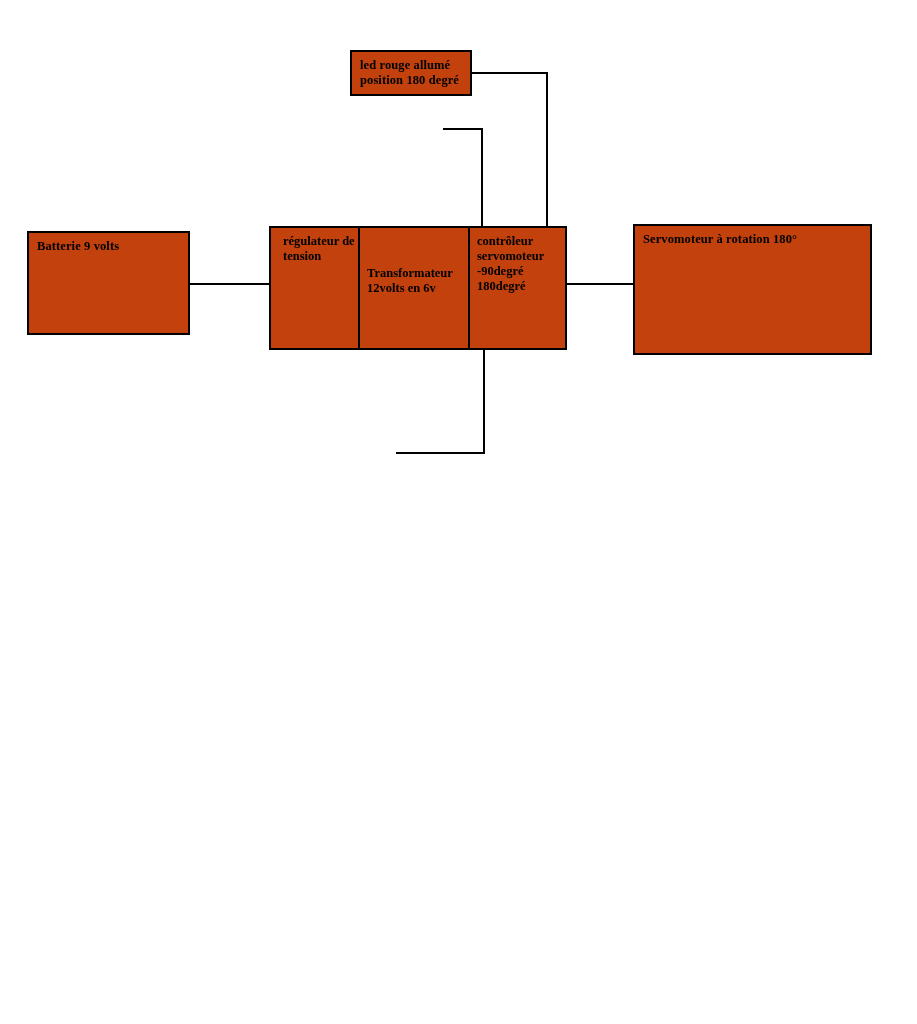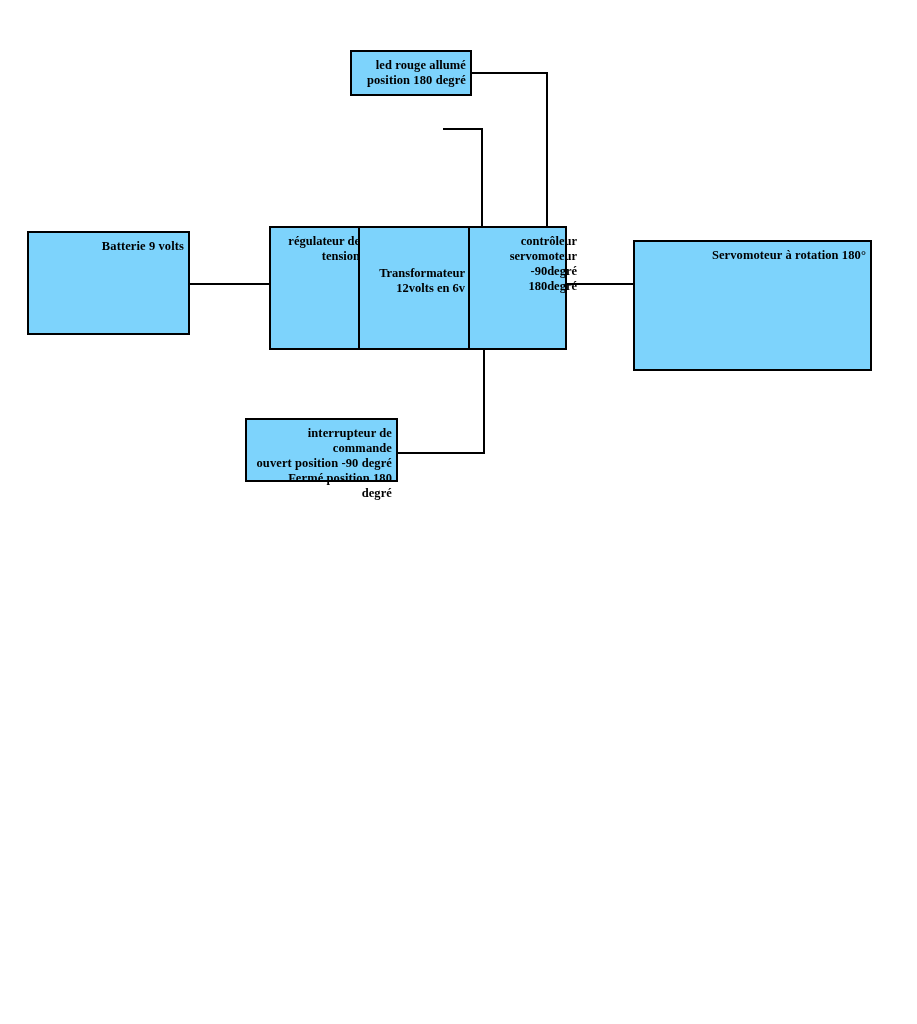--- a/index.html
+++ b/index.html
@@ -22,8 +22,7 @@
     position: absolute;
     box-sizing: border-box;
     border: 2px solid #000000;
-    background: #7dd3fc;
-    text-align: right;
+    background: #c2410c;
   }
   .box-label {
     position: absolute;

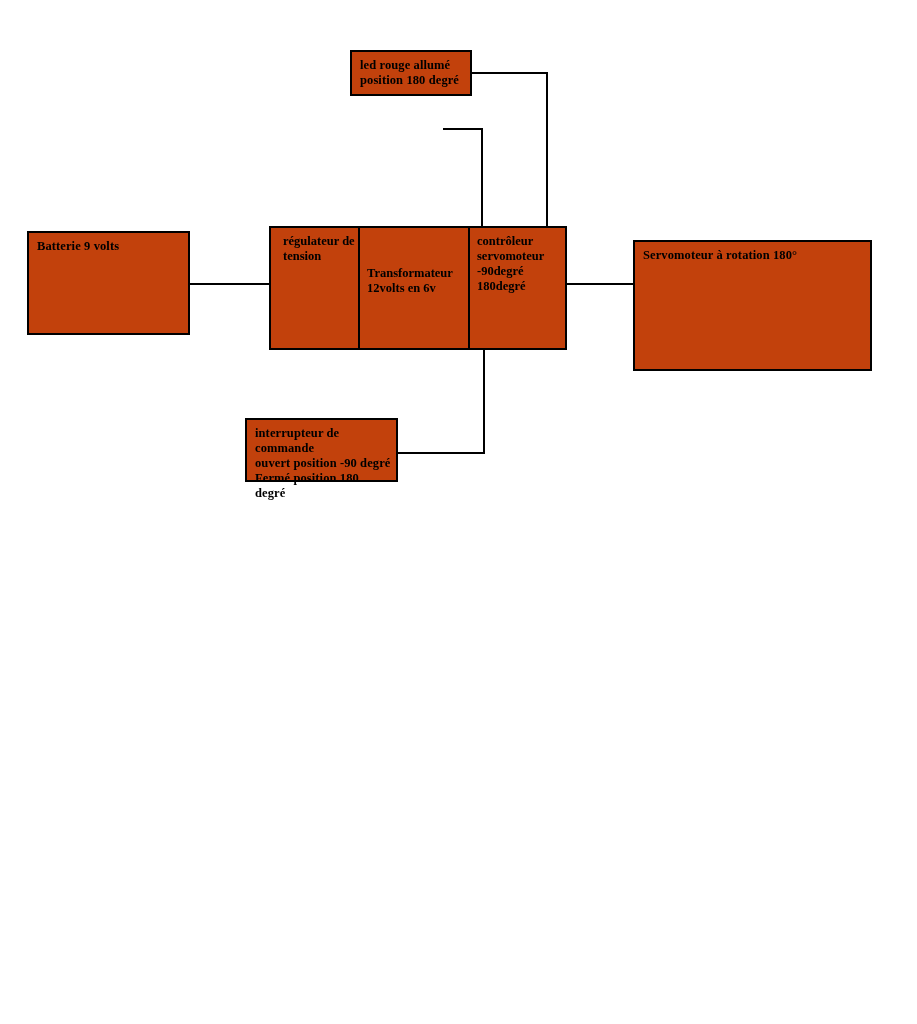--- a/index.html
+++ b/index.html
@@ -122,7 +122,7 @@
     </div>
   </div>
 
-  <div class="box" style="left:633px; top:224px; width:239px; height:131px;margin-top:16px;">
+  <div class="box" style="left:633px; top:224px; width:239px; height:131px;">
     <div class="box-label">Servomoteur à rotation 180°</div>
   </div>
 

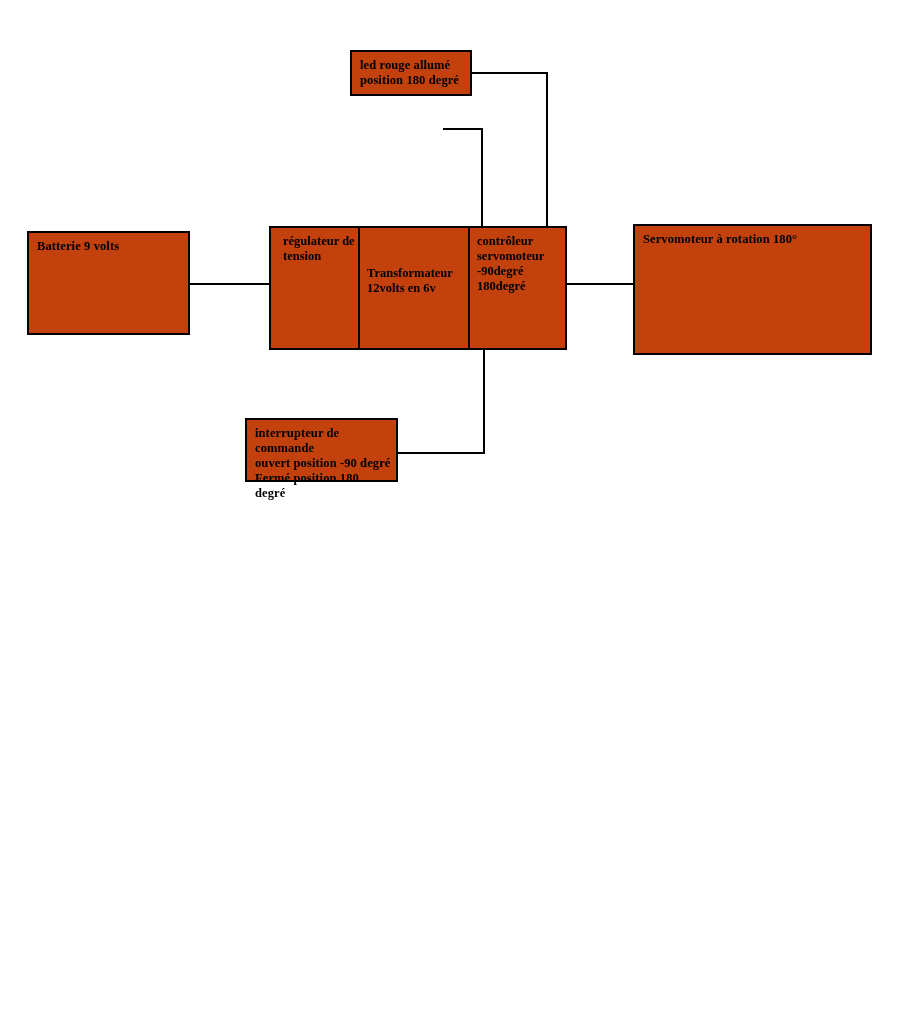--- a/index.html
+++ b/index.html
@@ -126,11 +126,6 @@
     <div class="box-label">Servomoteur à rotation 180°</div>
   </div>
 
-  <div class="box" style="left:245px; top:418px; width:153px; height:64px;">
-    <div class="box-label">interrupteur de commande
-ouvert position  -90 degré
-Fermé position 180 degré</div>
-  </div>
 
 </div>
 

